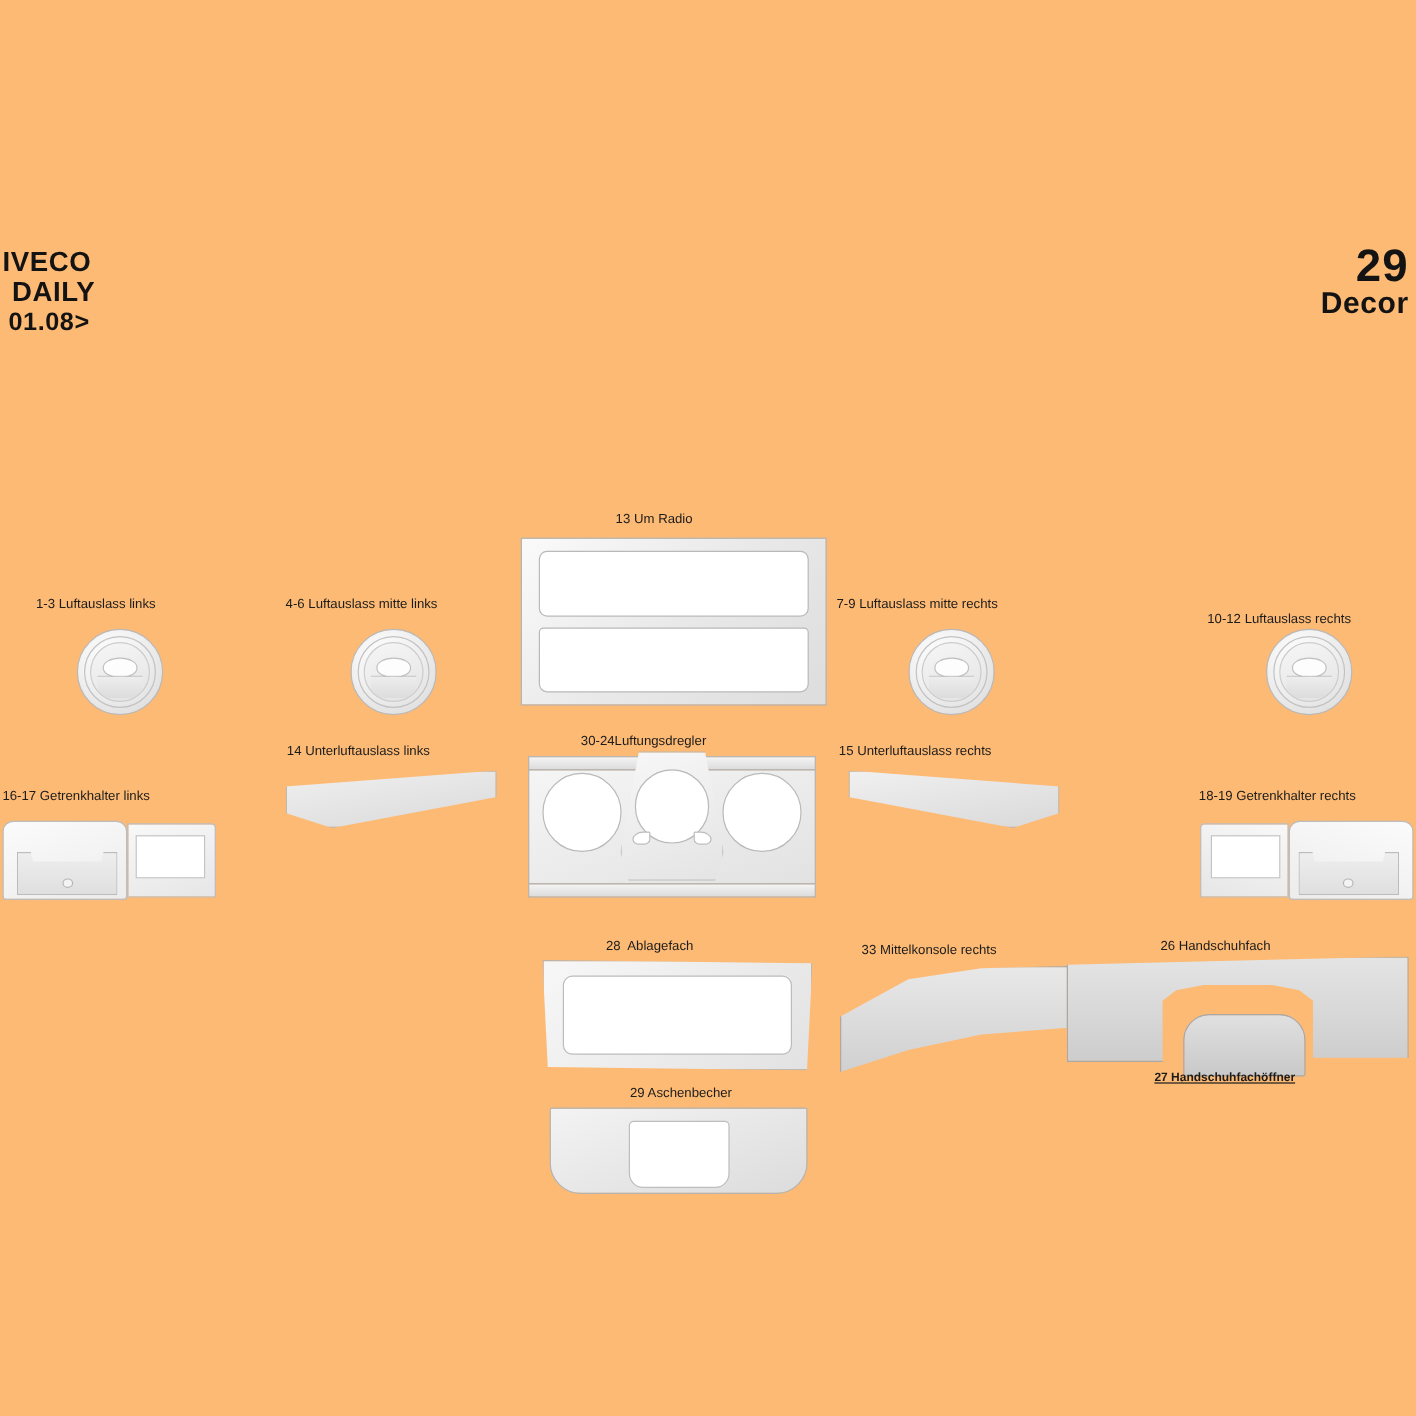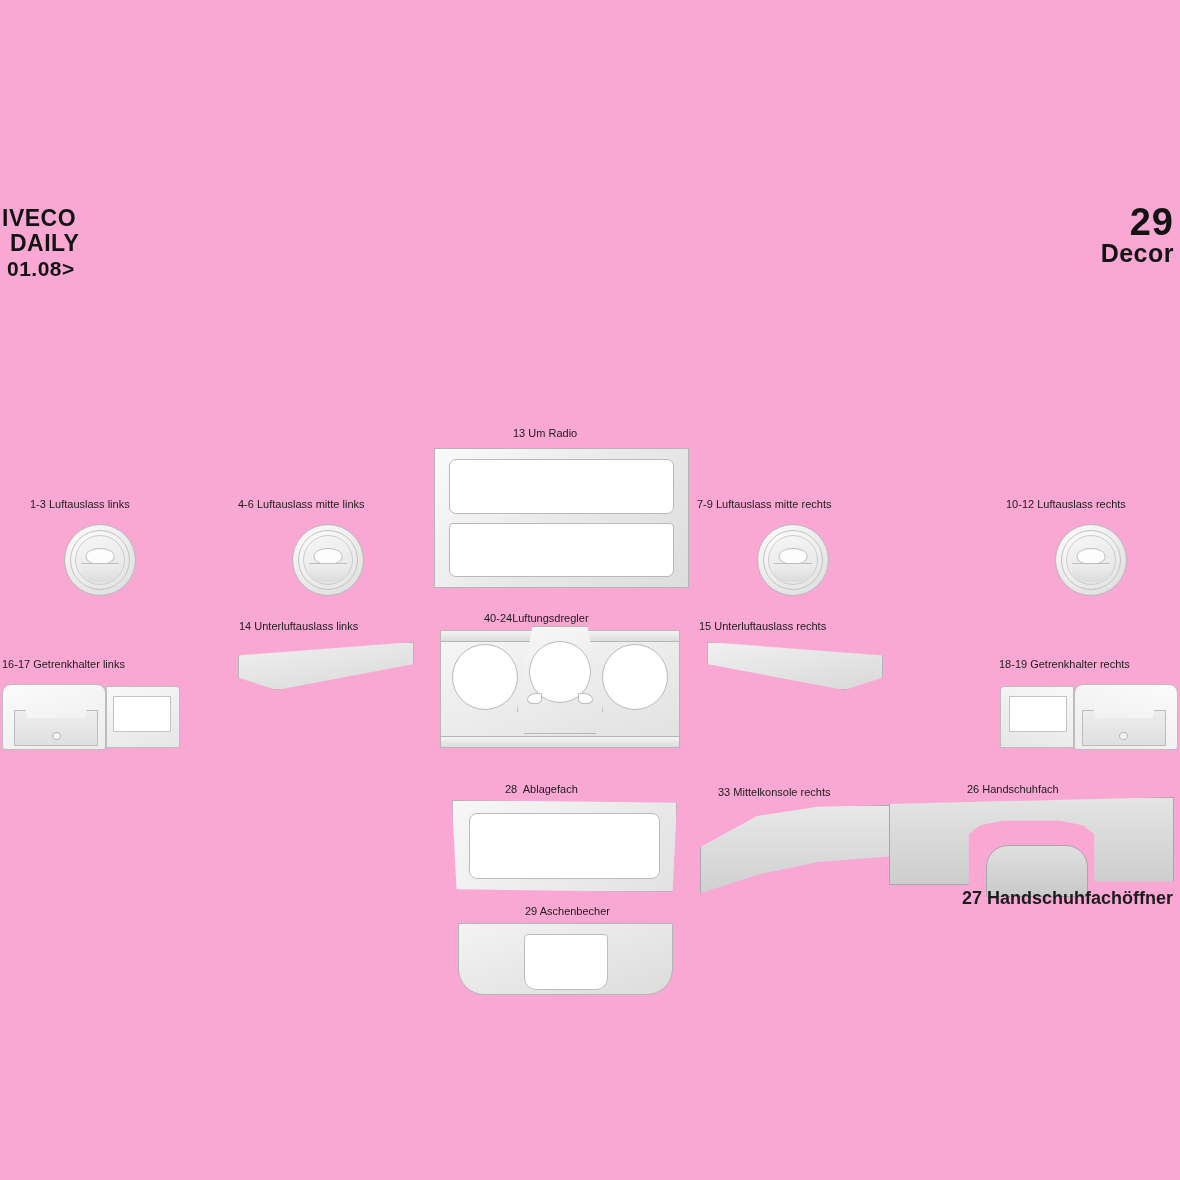--- a/index.html
+++ b/index.html
@@ -15,7 +15,7 @@
     position: relative;
     width: 1180px;
     height: 1180px;
-    background: #f9a8d4;
+    background: #fdba74;
     overflow: hidden;
   }
 

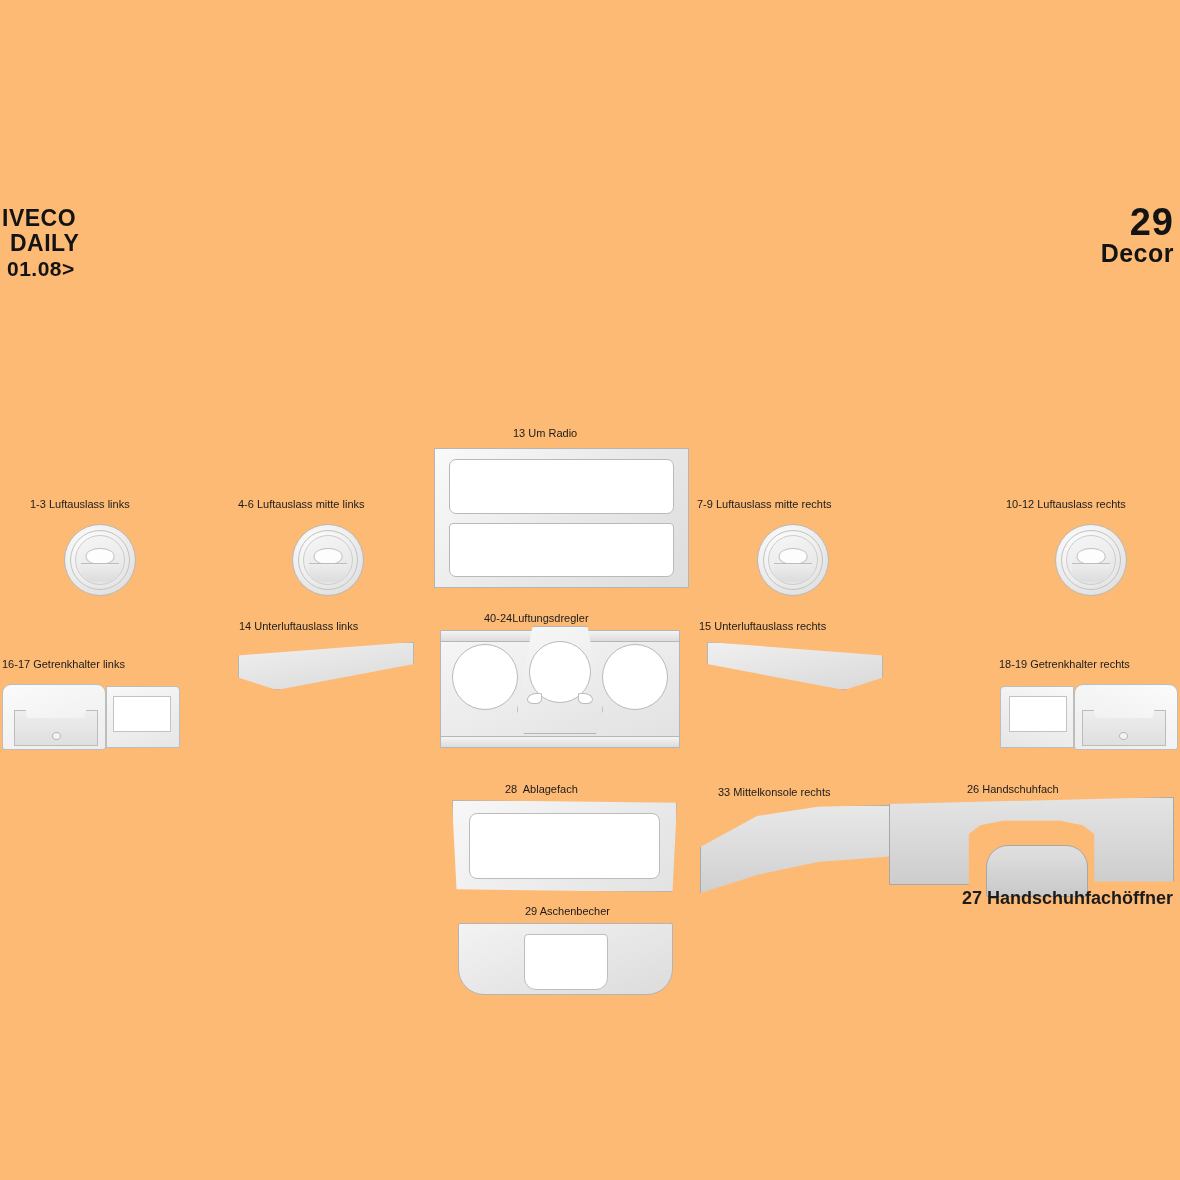--- a/index.html
+++ b/index.html
@@ -396,7 +396,7 @@
     </div>
   </div>
 
-  <div class="cap" style="left:1006px; top:496px;text-align:right;">10-12 Luftauslass rechts</div>
+  <div class="cap" style="left:1006px; top:508px;text-align:right;">10-12 Luftauslass rechts</div>
   <div class="part vent" style="left:1055px; top:524px;">
     <div class="ring2"></div>
     <div class="ring3">

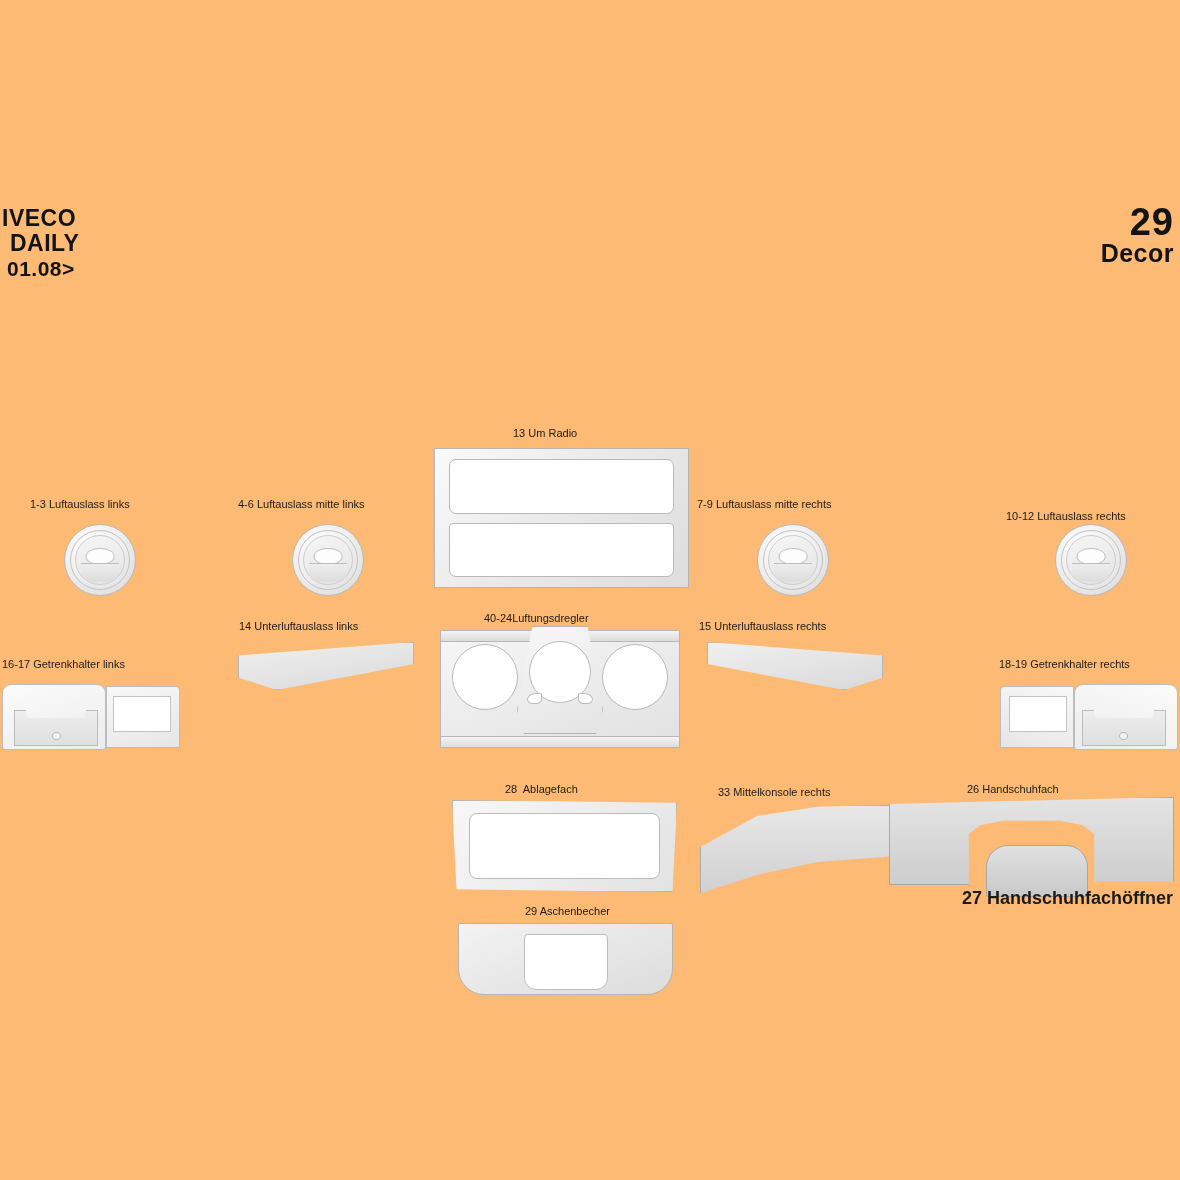--- a/index.html
+++ b/index.html
@@ -408,7 +408,7 @@
   <div class="cap" style="left:239px; top:618px;">14 Unterluftauslass links</div>
   <div class="part wedge left" style="left:238px; top:642px;"></div>
 
-  <div class="cap" style="left:484px; top:610px;">40-24Luftungsdregler</div>
+  <div class="cap" style="left:484px; top:610px;">30-24Luftungsdregler</div>
   <div class="part climate" style="left:440px; top:630px;">
     <div class="band top"></div>
     <div class="body"></div>

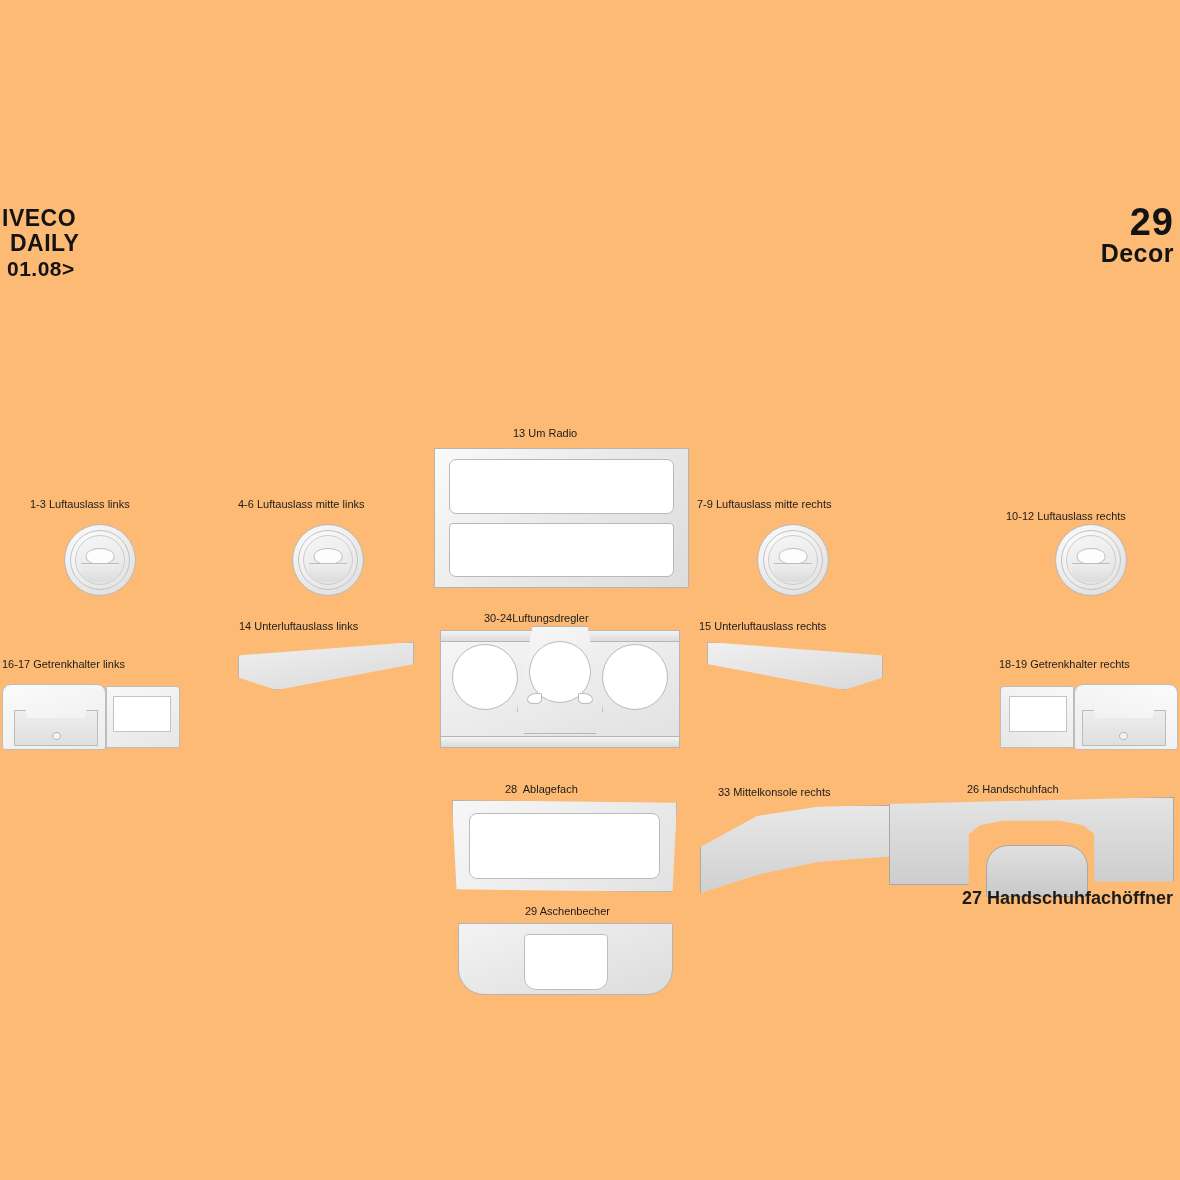--- a/index.html
+++ b/index.html
@@ -61,7 +61,7 @@
     white-space: pre;
     line-height: 17px;
   }
-  .cap.bold { font-weight: bold; font-size: 18px; }
+  .cap.bold { font-weight: bold; font-size: 10px; text-decoration: underline; }
 
   
   .part { position: absolute; }

